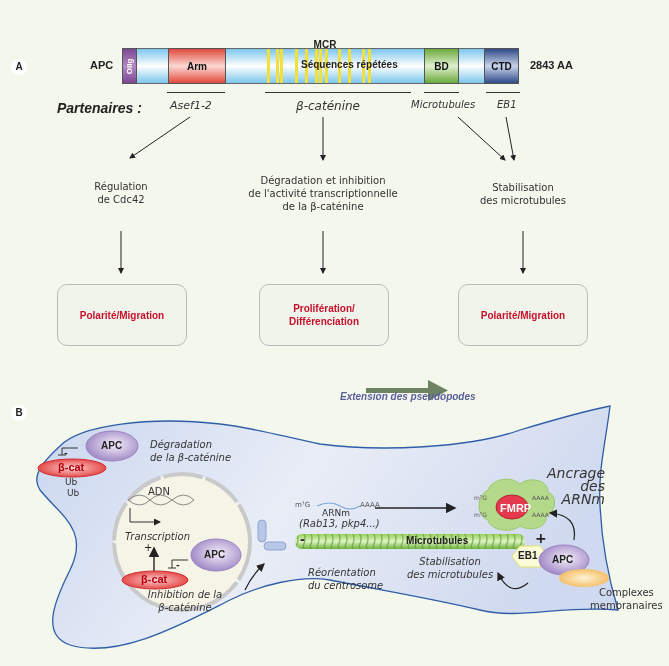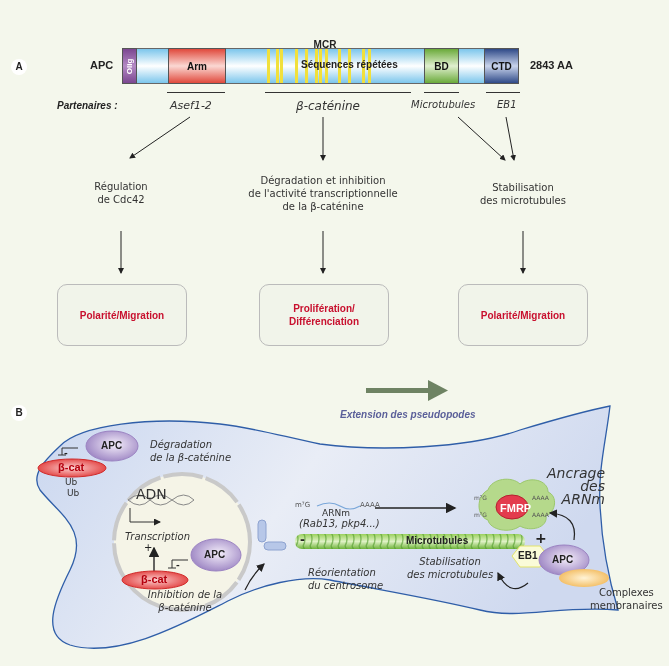--- a/index.html
+++ b/index.html
@@ -63,7 +63,7 @@
 <div class="abs" style="left:424px;top:92px;width:35px;border-top:1.2px solid #333;"></div>
 <div class="abs" style="left:486px;top:92px;width:34px;border-top:1.2px solid #333;"></div>
 
-<div class="abs" style="left:57px;top:100px;font-family:'Liberation Sans',sans-serif;font-weight:bold;font-style:italic;font-size:10px;">Partenaires :</div>
+<div class="abs" style="left:57px;top:100px;font-family:'Liberation Sans',sans-serif;font-weight:bold;font-style:italic;font-size:14px;">Partenaires :</div>
 <div class="abs ital" style="left:170px;top:99px;">Asef1-2</div>
 <div class="abs ital" style="left:296px;top:99px;font-size:12px;">β-caténine</div>
 <div class="abs ital" style="left:411px;top:99px;font-size:10px;">Microtubules</div>

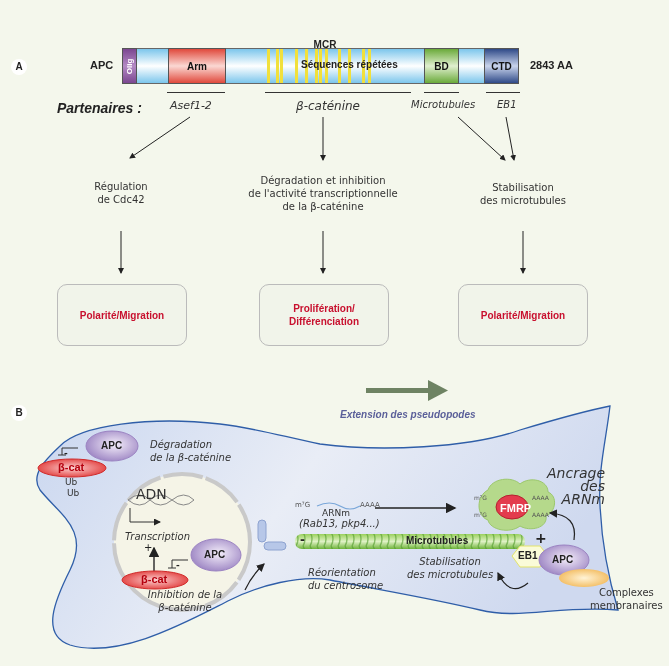--- a/index.html
+++ b/index.html
@@ -119,7 +119,7 @@
   <rect x="6" y="10" width="62" height="5" fill="#6e8363"></rect>
   <polygon points="68,2 88,12.5 68,23" fill="#6e8363"></polygon>
 </svg>
-<div class="abs" style="left:340px;top:409px;font-family:'Liberation Sans',sans-serif;font-style:italic;font-weight:bold;font-size:10px;color:#5a5f99;">Extension des pseudopodes</div>
+<div class="abs" style="left:340px;top:391px;font-family:'Liberation Sans',sans-serif;font-style:italic;font-weight:bold;font-size:10px;color:#5a5f99;">Extension des pseudopodes</div>
 <div class="panel-label" style="left:11px;top:405px;">B</div>
 
 <svg class="abs" style="left:0;top:0;" width="669" height="666">

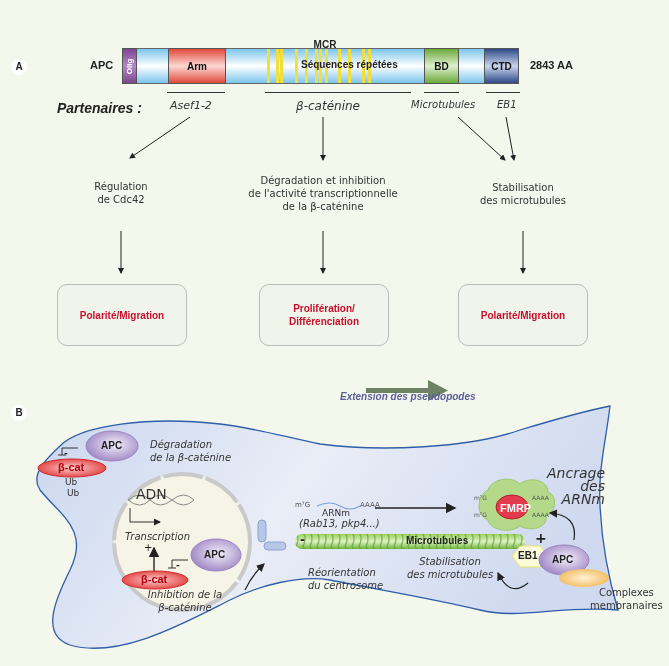--- a/index.html
+++ b/index.html
@@ -206,7 +206,7 @@
   <div>Ub</div>
   <div style="padding-left:2px;">Ub</div>
 </div>
-<div class="abs" style="left:136px;top:486px;font-size:14px;color:#333;">ADN</div>
+<div class="abs" style="left:148px;top:486px;font-size:10px;color:#333;">ADN</div>
 <div class="abs ital" style="left:125px;top:531px;font-size:10px;">Transcription</div>
 <div class="abs" style="left:144px;top:542px;font-size:10px;">+</div>
 <div class="abs" style="left:176px;top:560px;font-size:9px;font-weight:bold;">-</div>

